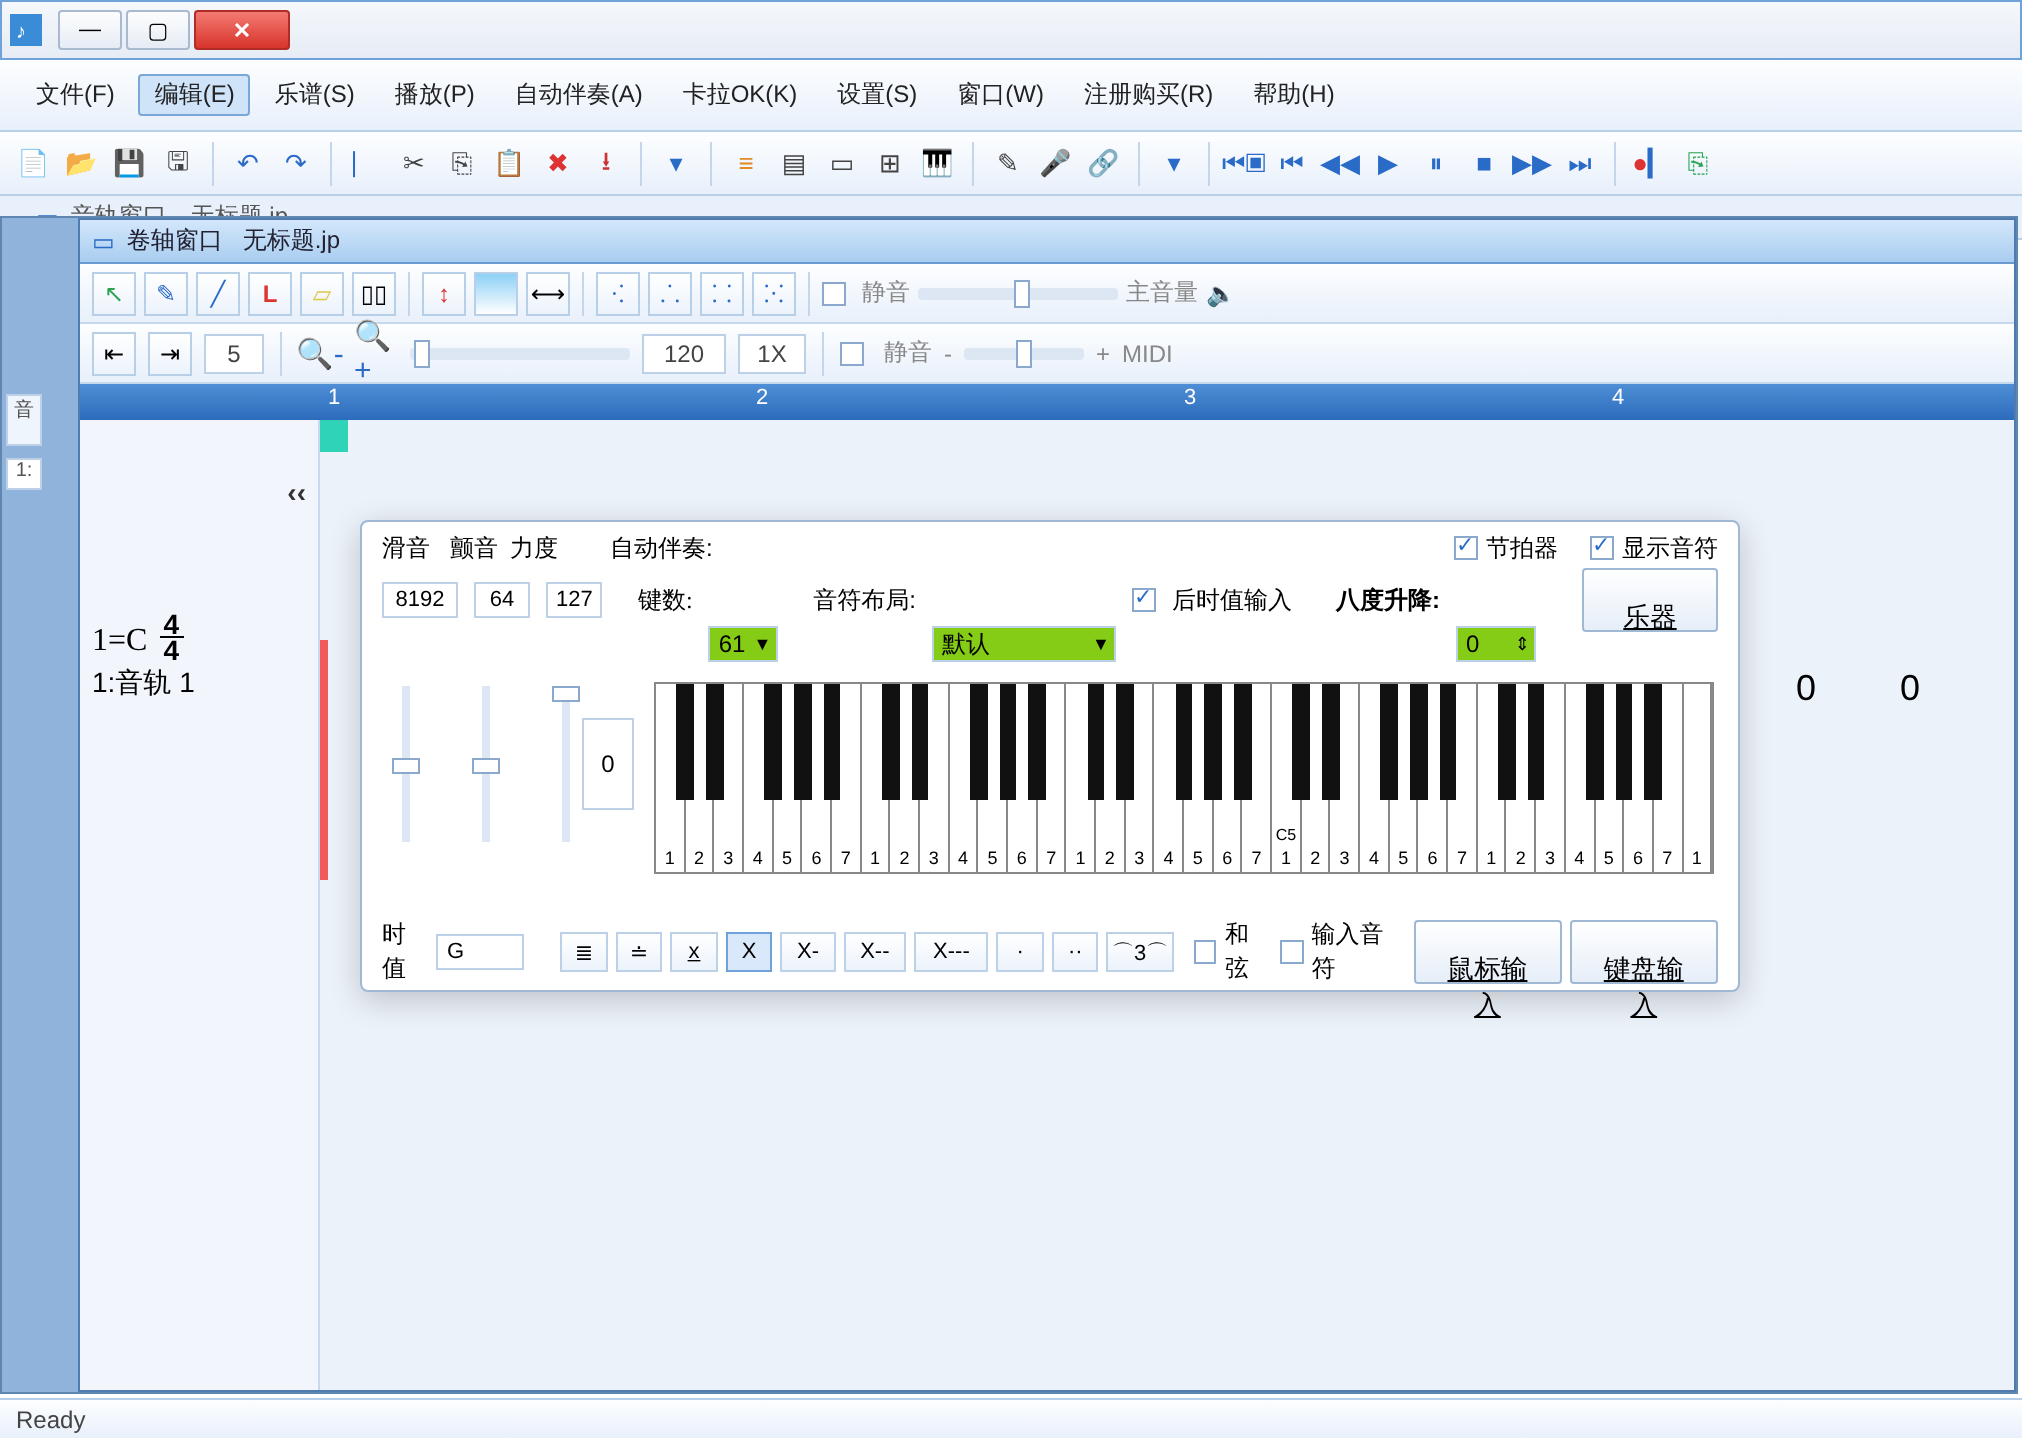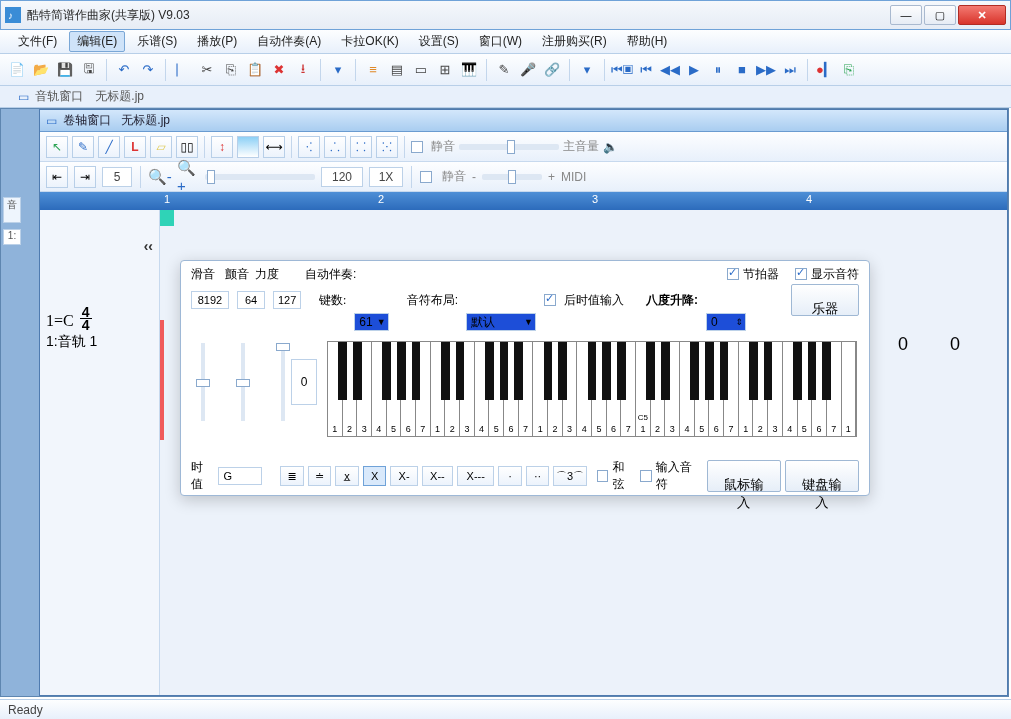--- a/index.html
+++ b/index.html
@@ -115,7 +115,6 @@
         <text x="3" y="12" font-size="10" fill="#fff">♪</text>
       </svg>
   </span>
-  <span class="title">酷特简谱作曲家(共享版) V9.03</span>
   <div class="win-btns">
     <div>—</div>
     <div>▢</div>

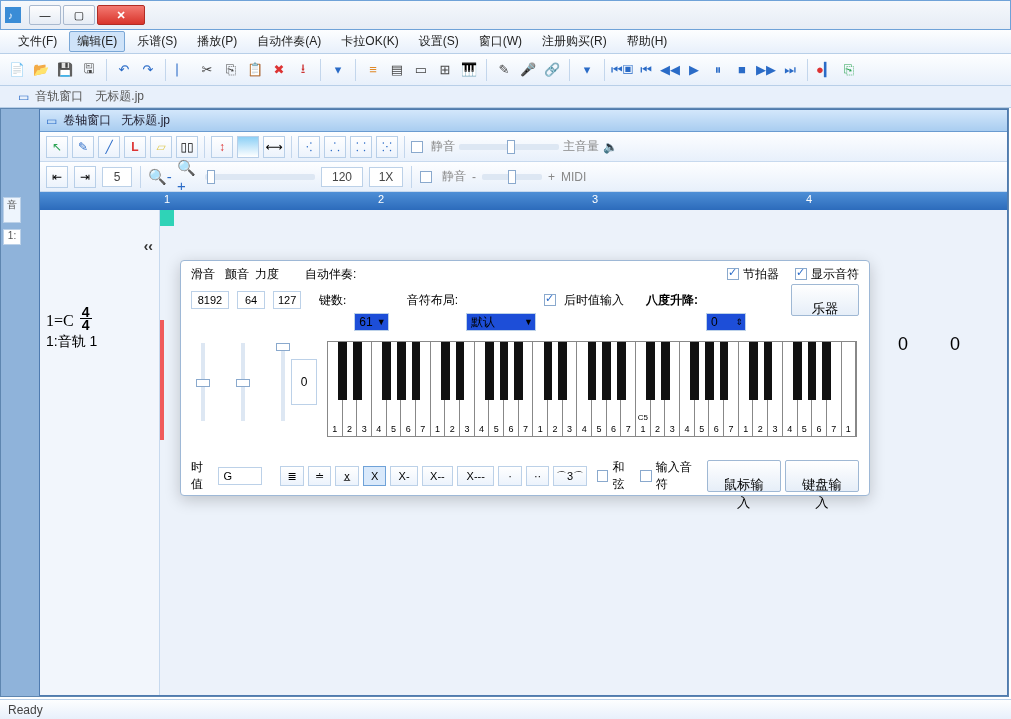--- a/index.html
+++ b/index.html
@@ -15,7 +15,7 @@
 .win-btns .close::before{content:"✕"; font-weight:bold;}
 
 
-.menubar { height:24px; background:linear-gradient(#fdfeff,#e8f0fb); border-bottom:1px solid #b8cfe8; display:flex; align-items:center; padding:0 10px; gap:4px; }
+.menubar { height:36px; background:linear-gradient(#fdfeff,#e8f0fb); border-bottom:1px solid #b8cfe8; display:flex; align-items:center; padding:0 10px; gap:4px; }
 .menubar span { padding:2px 8px; color:#222; }
 .menubar span.active { background:#cfe3f9; border:1px solid #7aa7d6; border-radius:2px; padding:1px 7px;}
 

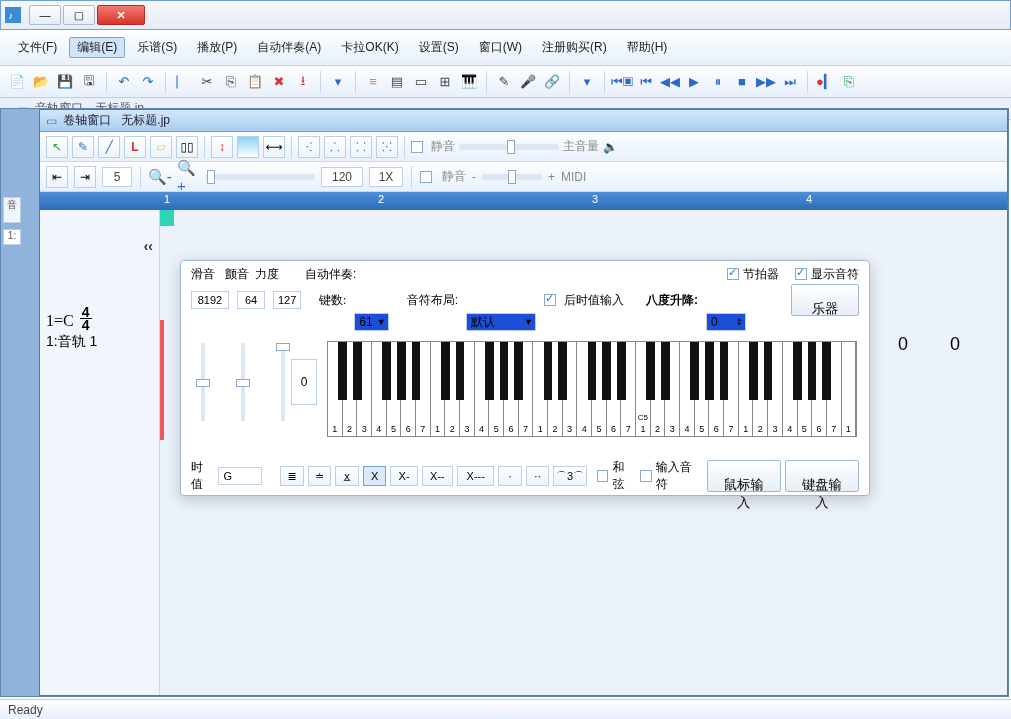--- a/index.html
+++ b/index.html
@@ -78,7 +78,7 @@
 .combo .arr{margin-left:4px; font-size:9px;}
 .chk { width:12px;height:12px;border:1px solid #8aa9cd;background:#fff;display:inline-block; position:relative;}
 .chk.checked::after{content:"✓";position:absolute;left:0;top:-3px;font-size:11px;color:#2a6bc7;}
-.btn3d { height:20px; padding:15px 10px; border:1px solid #9fb8d4; background:linear-gradient(#fff,#e6eef8); border-radius:2px;}
+.btn3d { height:20px; padding:15px 10px; border:1px solid #9fb8d4; background:linear-gradient(#fff,#e6eef8); border-radius:2px;text-decoration:underline;}
 
 
 .vsliders{ position:absolute; left:10px; top:80px; display:flex; gap:16px;}

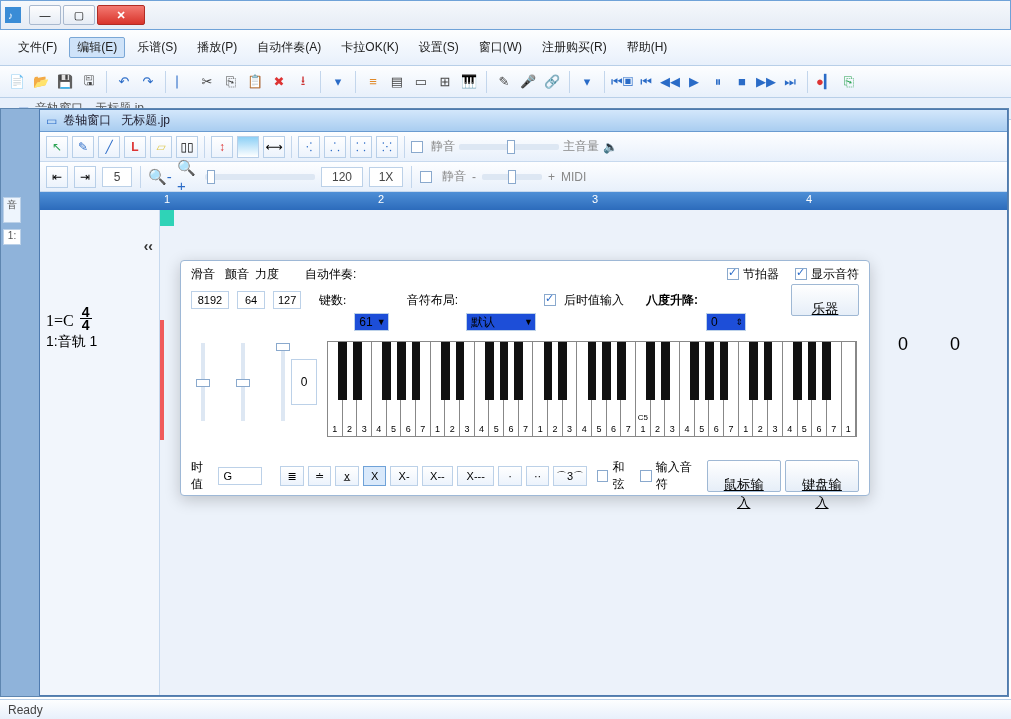--- a/index.html
+++ b/index.html
@@ -74,7 +74,7 @@
 .dlg .drow2 { height:26px; display:flex; align-items:center; padding:0 10px; gap:8px;}
 .txtin { height:18px; border:1px solid #bcd1e8; background:#fff; padding:0 4px; font-size:11px;}
 .numbox { width:38px; text-align:center;}
-.combo { height:18px; border:1px solid #bcd1e8; display:inline-flex; align-items:center; padding:0 2px 0 4px; background:#1d4ed8;margin-top:44px;}
+.combo { height:18px; border:1px solid #bcd1e8; display:inline-flex; align-items:center; padding:0 2px 0 4px; background:#84cc16;margin-top:44px;}
 .combo .arr{margin-left:4px; font-size:9px;}
 .chk { width:12px;height:12px;border:1px solid #8aa9cd;background:#fff;display:inline-block; position:relative;}
 .chk.checked::after{content:"✓";position:absolute;left:0;top:-3px;font-size:11px;color:#2a6bc7;}

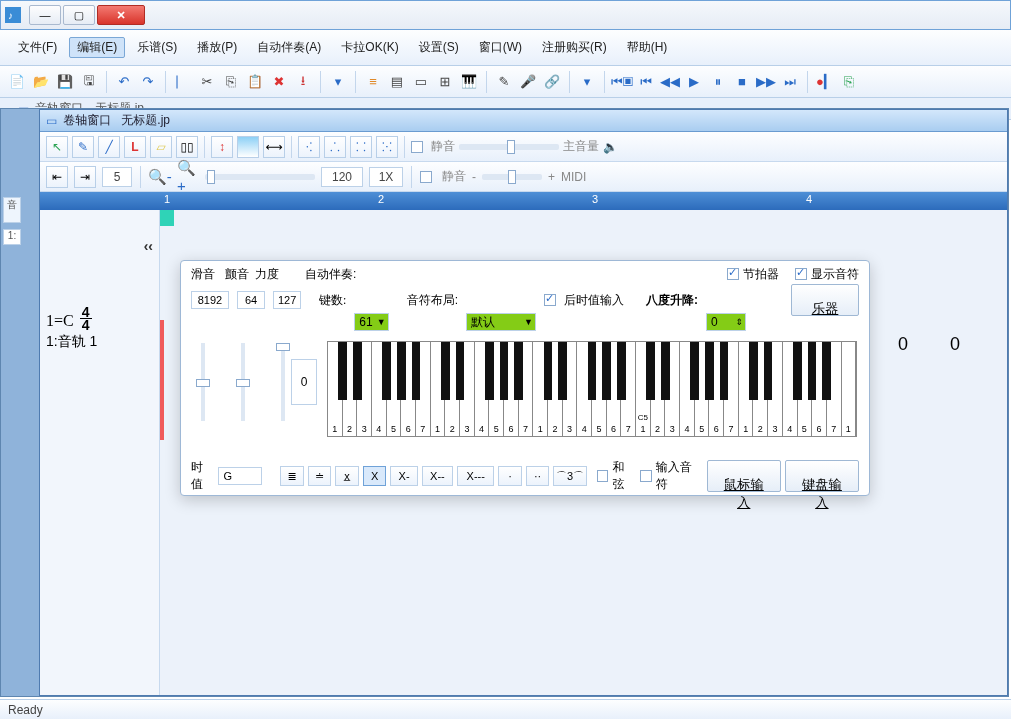--- a/index.html
+++ b/index.html
@@ -308,7 +308,7 @@
         <span class="arr">▼</span>
       </span>
     <span style="margin-left:10px;">音符布局:</span>
-    <span class="combo" style="width:70px;">
+    <span class="combo" style="width:92px;">
         <span>默认</span>
         <span class="arr" style="margin-left:auto;">▼</span>
       </span>

